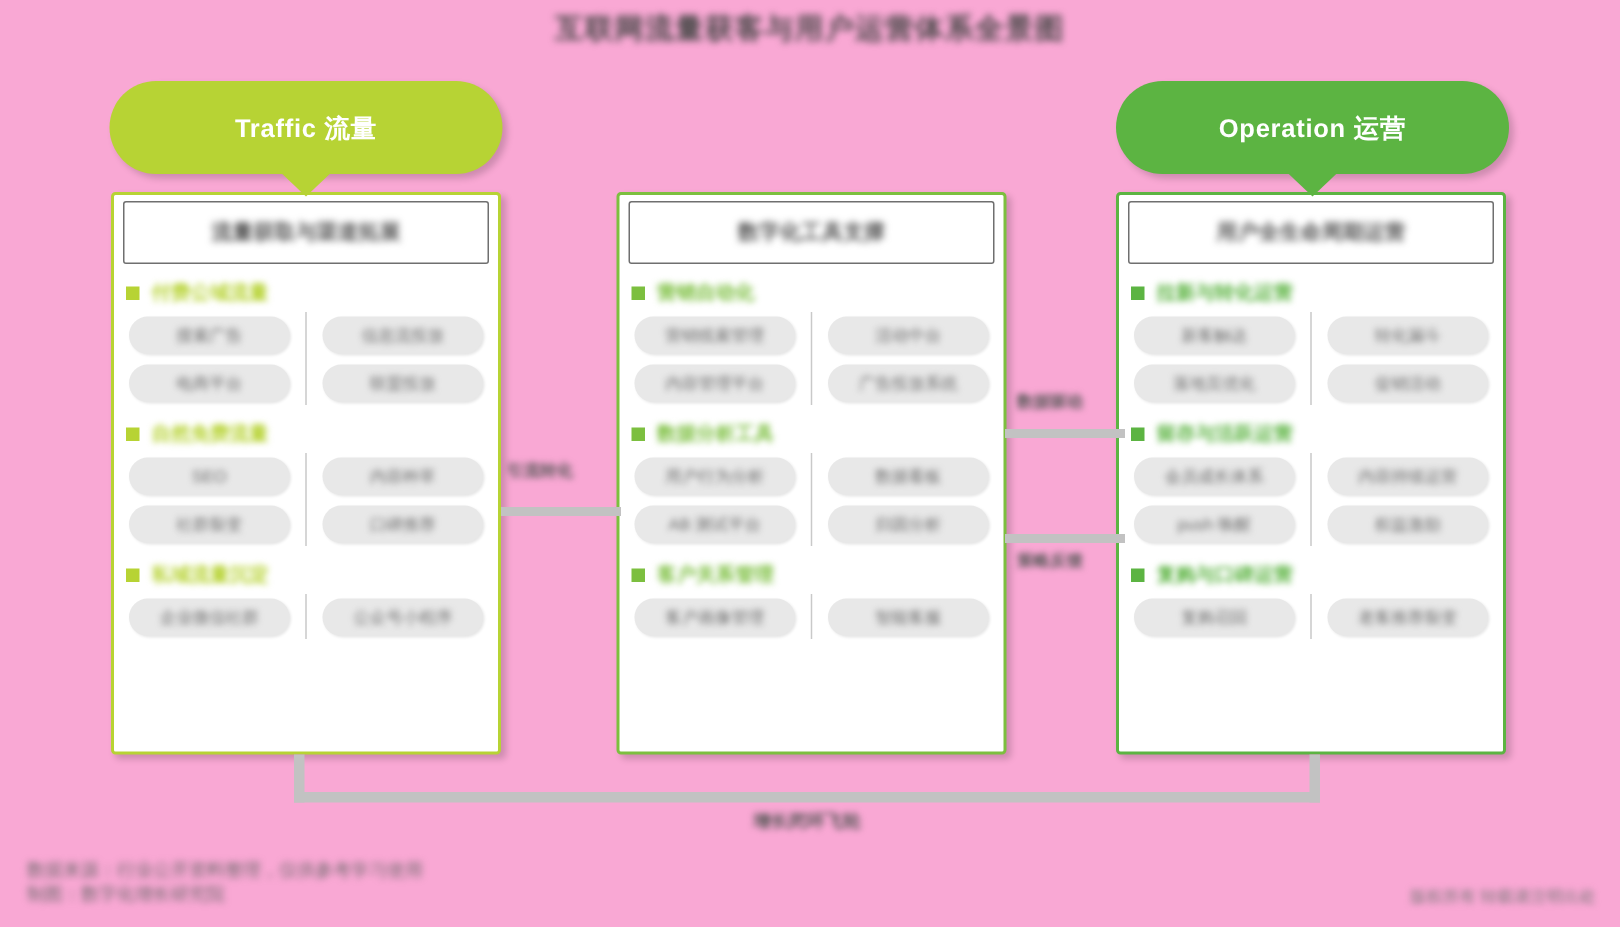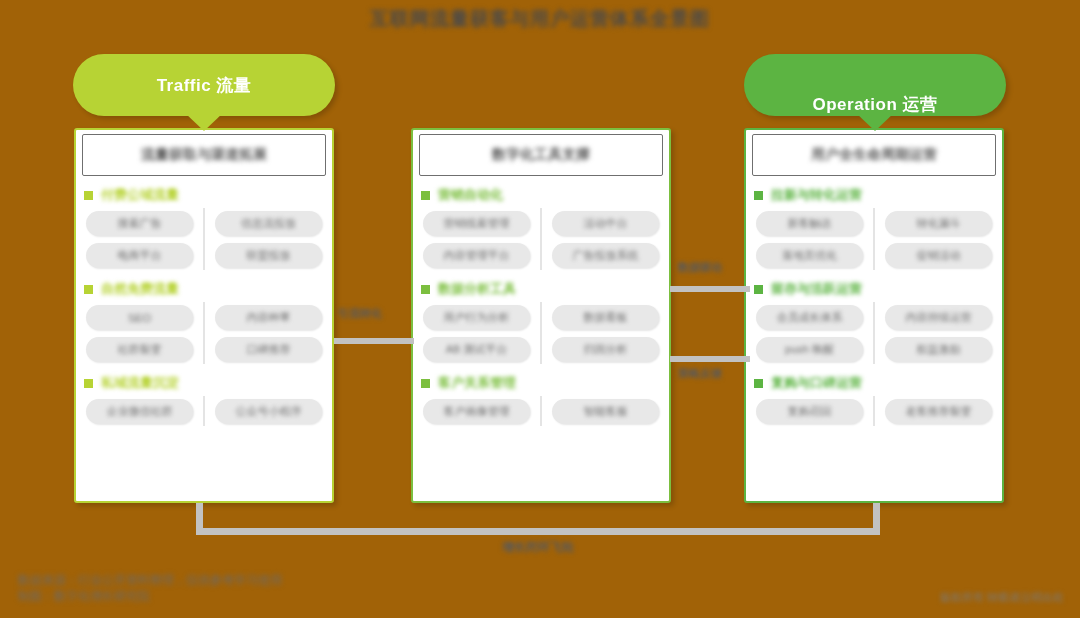--- a/index.html
+++ b/index.html
@@ -9,7 +9,7 @@
     font-family: "Liberation Sans", sans-serif;
     overflow: hidden;
   }
-  .canvas { position: relative; width: 1080px; height: 618px; background: #a16207; }
+  .canvas { position: relative; width: 1080px; height: 618px; background: #f9a8d4; }
 
   
   .title {

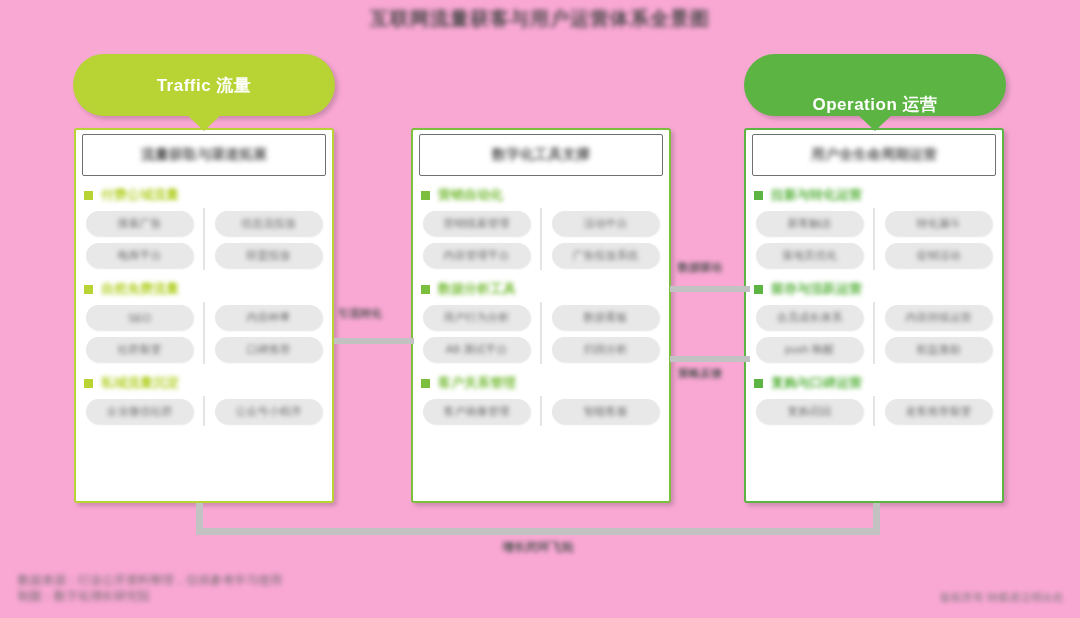--- a/index.html
+++ b/index.html
@@ -50,7 +50,7 @@
   }
   .pill.p1 { left: 73px;  width: 262px; background: #b7d334; }
   .pill.p2 { left: 410px; width: 262px; background: #7cbf3f; }
-  .pill.p3 { left: 744px; width: 262px; background: #5cb442; align-items: flex-end; }
+  .pill.p3 { left: 744px; width: 262px; background: #5cb442; }
   .pill .tail {
     position: absolute; left: 50%; bottom: -15px;
     transform: translateX(-50%);

